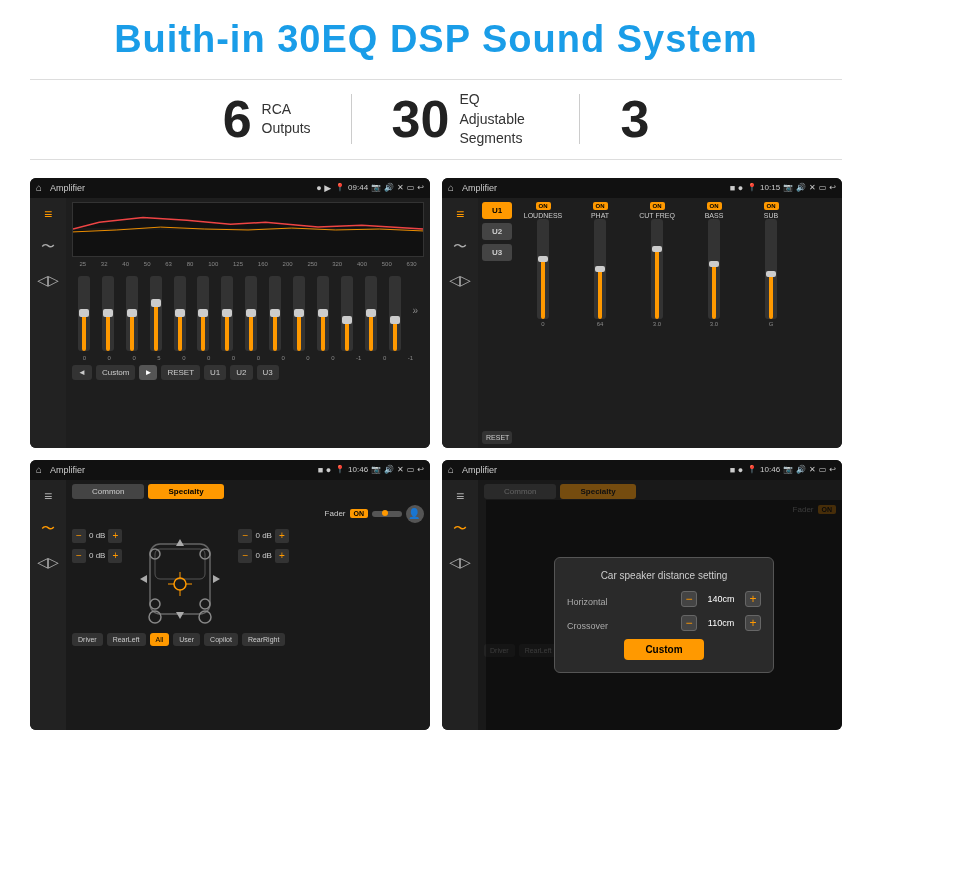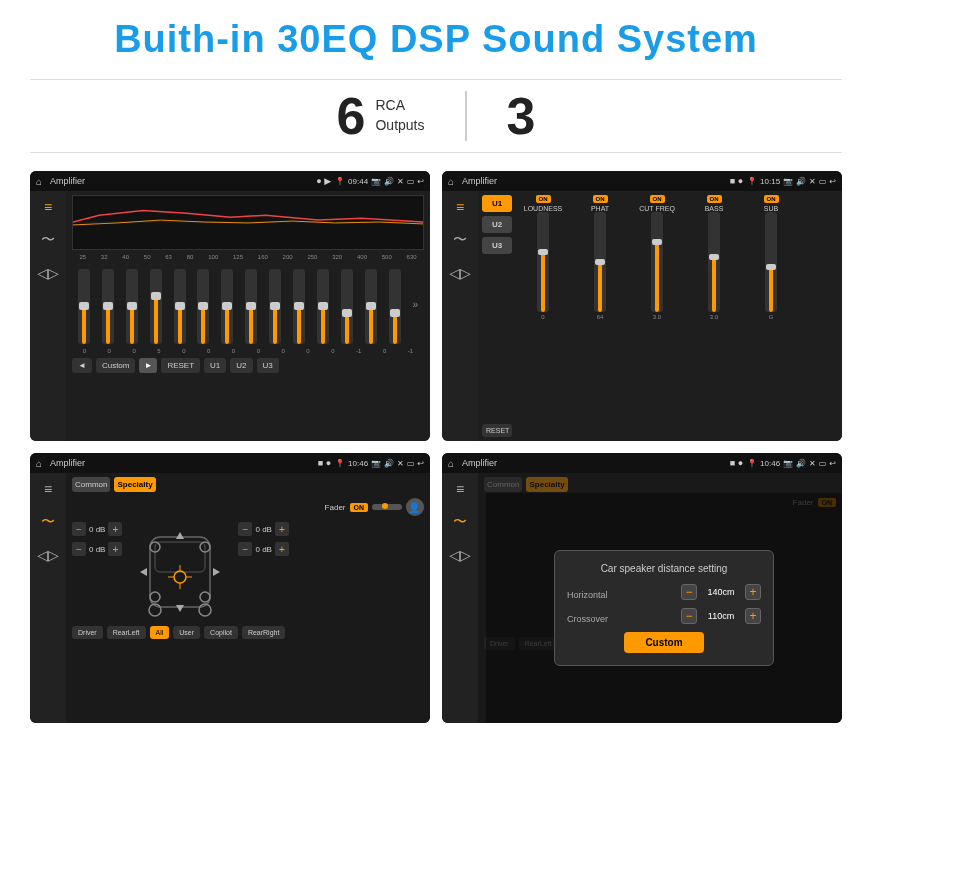--- a/index.html
+++ b/index.html
@@ -547,6 +547,10 @@
       <span class="stat-text">RCA<br>Outputs</span>
     </div>
     <div class="stat-divider"></div>
+    <div class="stat-item">
+      <span class="stat-number">30</span>
+      <span class="stat-text">EQ Adjustable<br>Segments</span>
+    </div>
     <div class="stat-divider"></div>
     <div class="stat-item">
       <span class="stat-number">3</span>

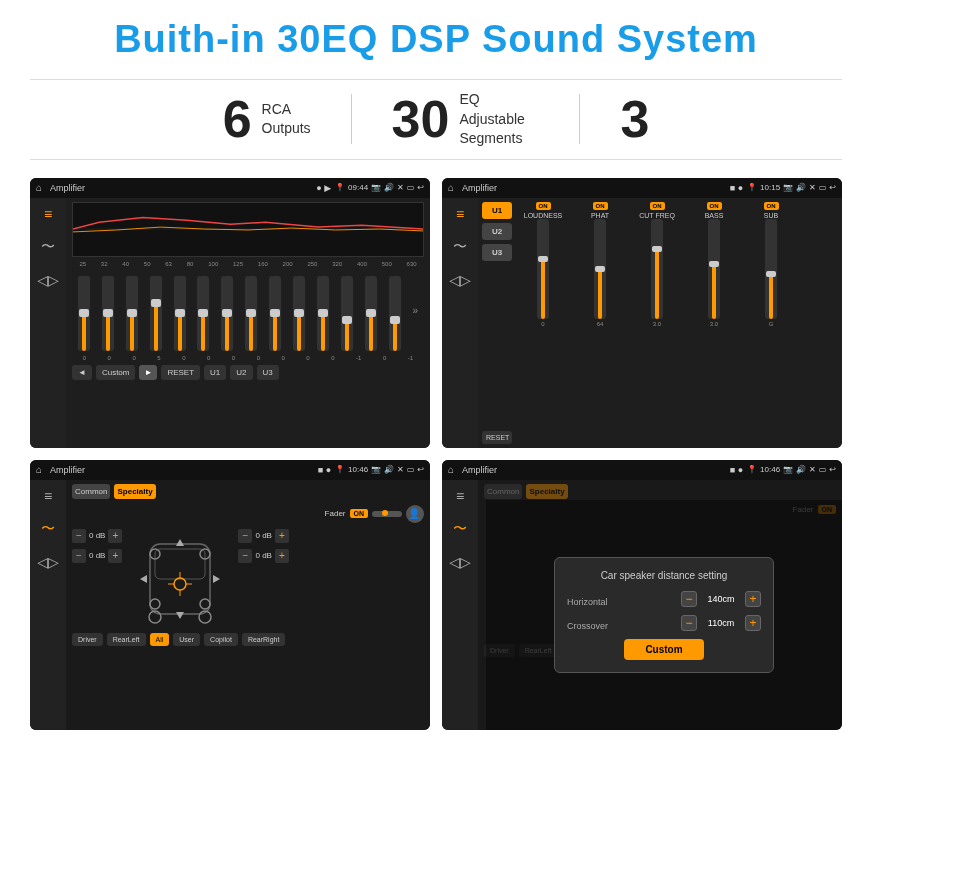--- a/index.html
+++ b/index.html
@@ -340,7 +340,7 @@
       border: none;
       border-radius: 3px;
       font-size: 8px;
-      padding: 3px 3px;
+      padding: 3px 20px;
       cursor: pointer;
     }
 

